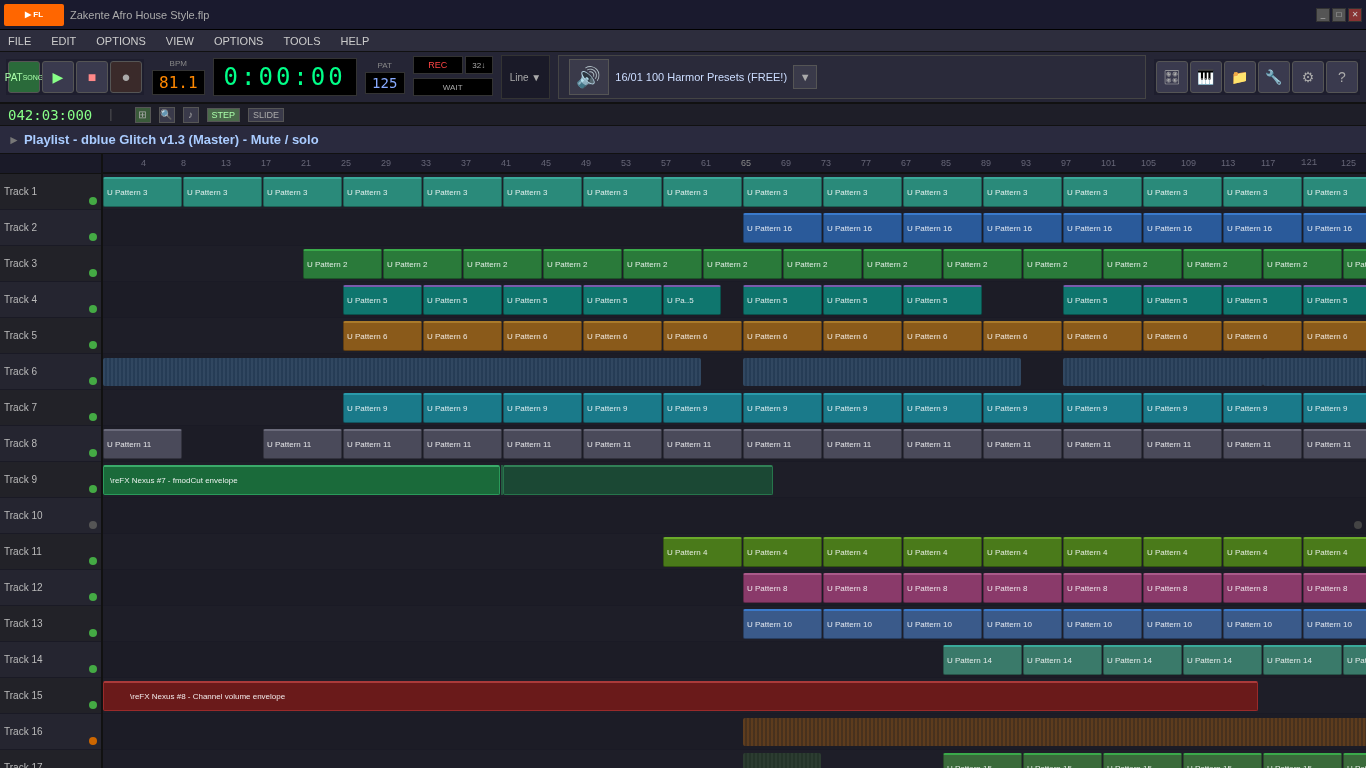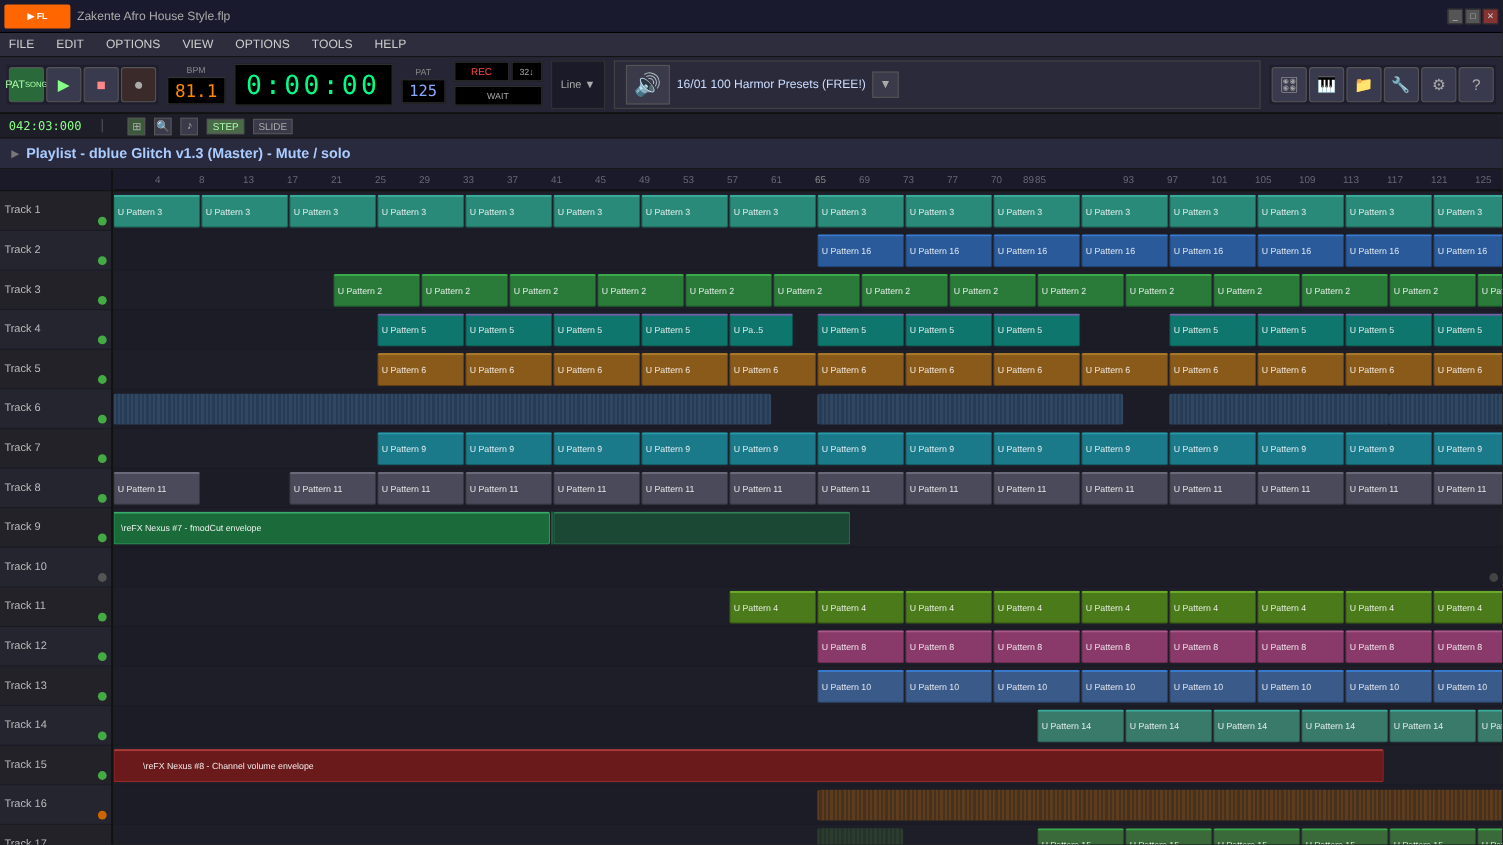--- a/index.html
+++ b/index.html
@@ -382,7 +382,7 @@
 </div>
 
 <div style="background:#1e1e28; height:22px; display:flex; align-items:center; padding:0 8px; border-bottom:1px solid #111; gap:16px;">
-  <span style="color:#88ff88; font-family:monospace; font-size:11px;">042:03:000</span>
+  <span style="color:#88ff88; font-family:monospace; font-size:14px;">042:03:000</span>
   <span style="color:#666; font-size:10px;">│</span>
   <div class="playlist-toolbar" style="background:transparent; height:auto; border:none; gap:8px; flex:1;">
     <div style="width:16px; height:16px; background:#3a5a3a; border:1px solid #555; cursor:pointer; display:flex; align-items:center; justify-content:center; font-size:10px; color:#aaa;">⊞</div>

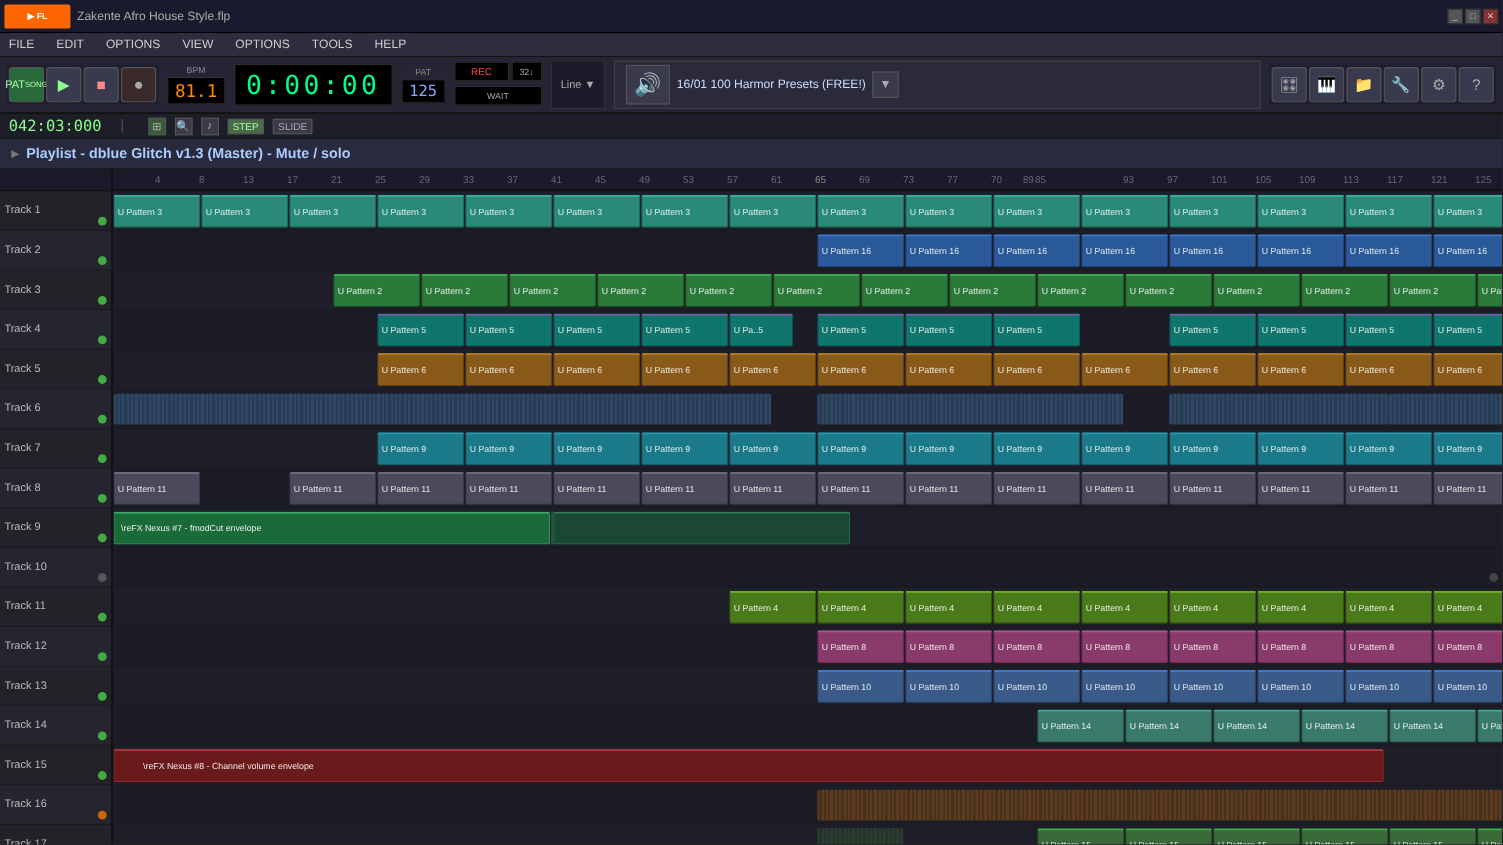--- a/index.html
+++ b/index.html
@@ -500,7 +500,7 @@
           <span style="position:absolute; left:678px; font-size:9px; color:#667;">69</span>
           <span style="position:absolute; left:718px; font-size:9px; color:#667;">73</span>
           <span style="position:absolute; left:758px; font-size:9px; color:#667;">77</span>
-          <span style="position:absolute; left:798px; font-size:9px; color:#667;">70</span>
+          <span style="position:absolute; left:798px; font-size:9px; color:#667;">67</span>
           <span style="position:absolute; left:838px; font-size:9px; color:#667;">85</span>
           <span style="position:absolute; left:827px; font-size:9px; color:#667;">89</span>
           <span style="position:absolute; left:918px; font-size:9px; color:#667;">93</span>

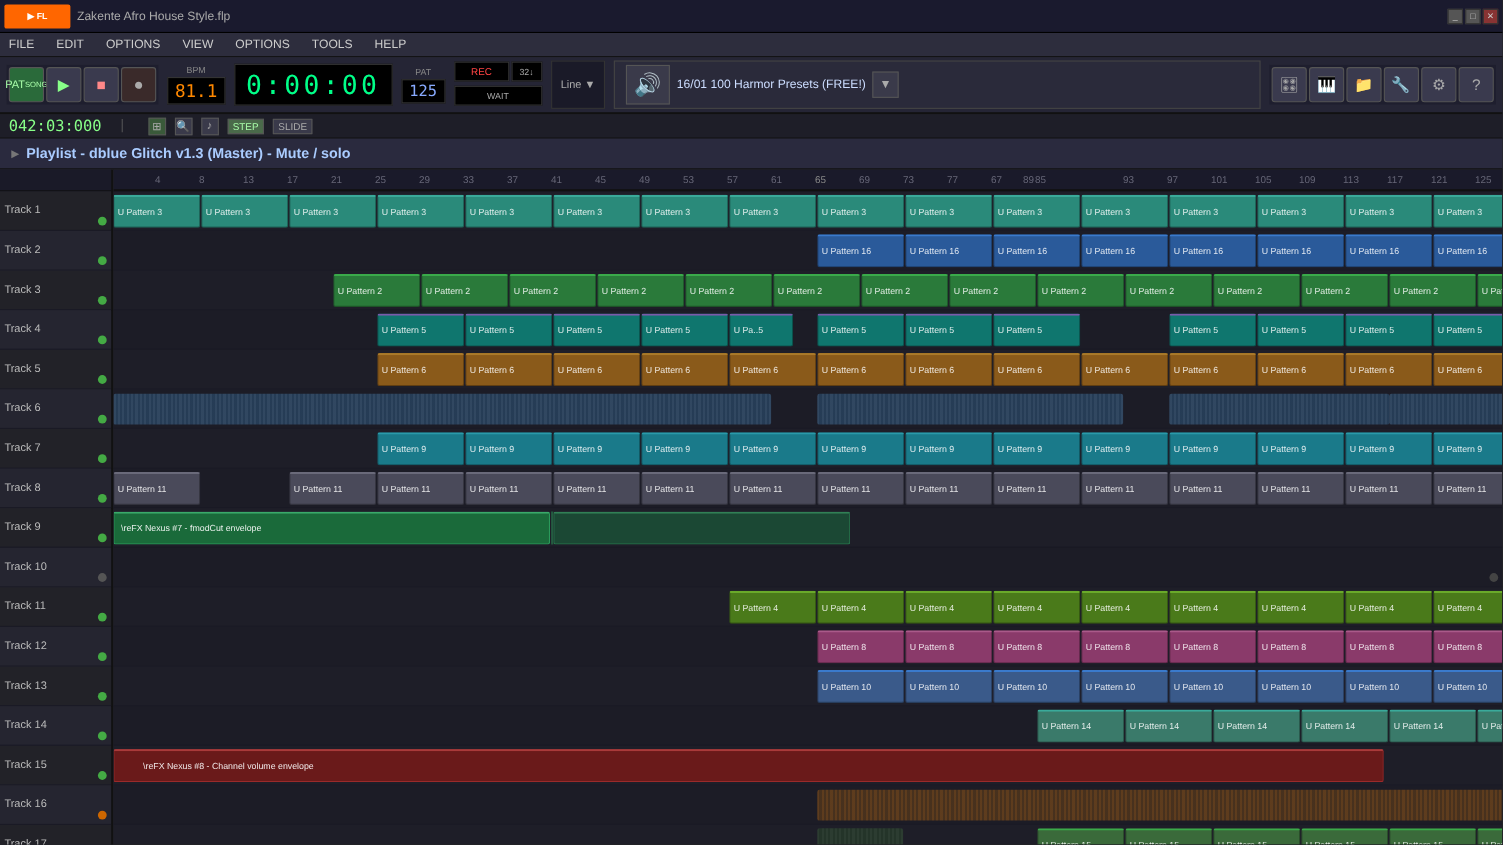--- a/index.html
+++ b/index.html
@@ -502,7 +502,7 @@
           <span style="position:absolute; left:758px; font-size:9px; color:#667;">77</span>
           <span style="position:absolute; left:798px; font-size:9px; color:#667;">67</span>
           <span style="position:absolute; left:838px; font-size:9px; color:#667;">85</span>
-          <span style="position:absolute; left:827px; font-size:9px; color:#667;">89</span>
+          <span style="position:absolute; left:878px; font-size:9px; color:#667;">89</span>
           <span style="position:absolute; left:918px; font-size:9px; color:#667;">93</span>
           <span style="position:absolute; left:958px; font-size:9px; color:#667;">97</span>
           <span style="position:absolute; left:998px; font-size:9px; color:#667;">101</span>

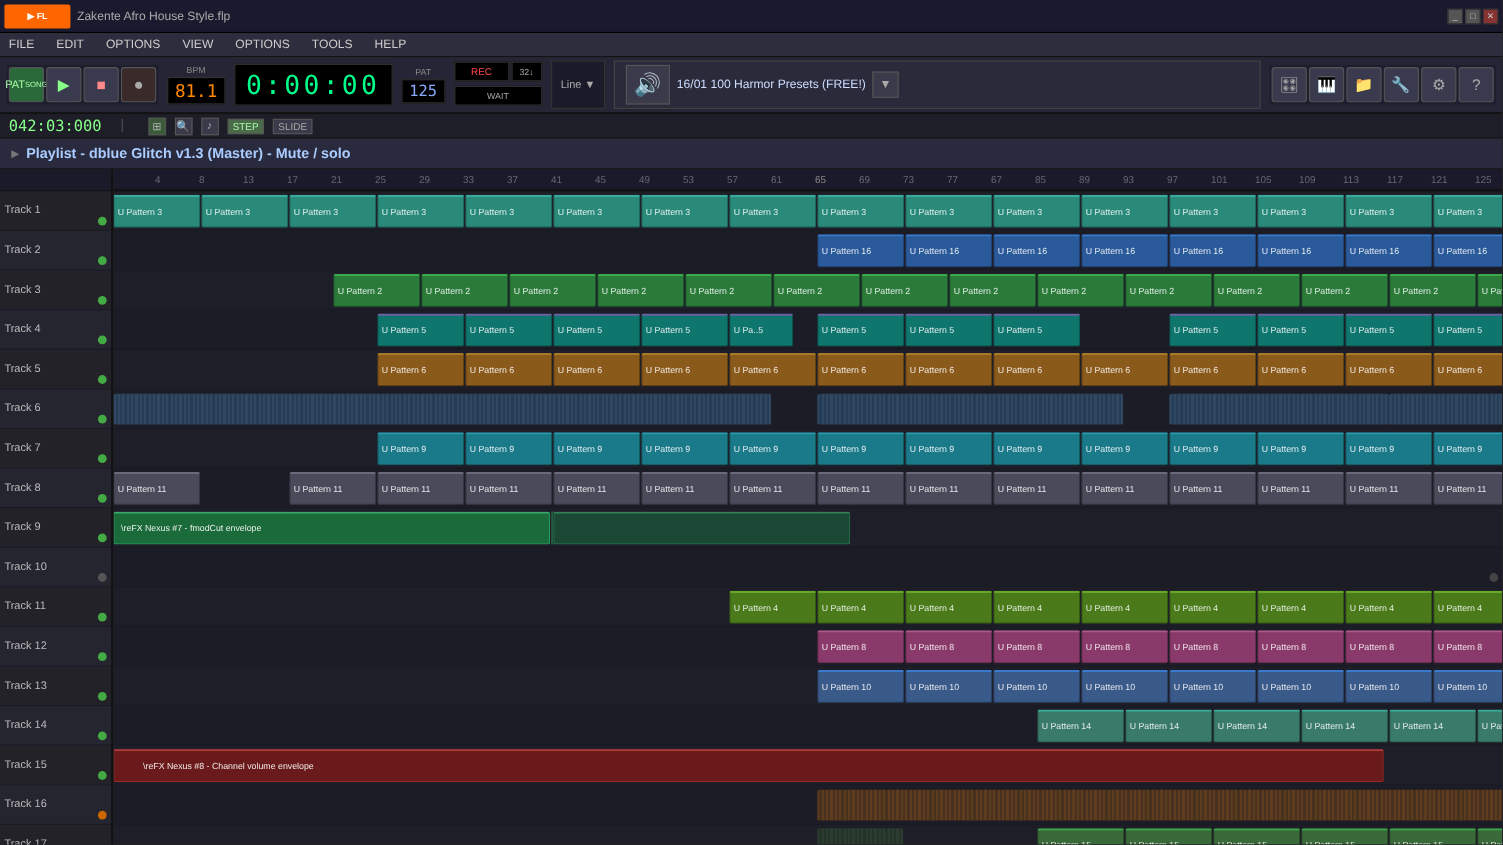--- a/index.html
+++ b/index.html
@@ -510,7 +510,7 @@
           <span style="position:absolute; left:1078px; font-size:9px; color:#667;">109</span>
           <span style="position:absolute; left:1118px; font-size:9px; color:#667;">113</span>
           <span style="position:absolute; left:1158px; font-size:9px; color:#667;">117</span>
-          <span style="position:absolute; left:1198px; font-size:9px; color:#667;">121</span>
+          <span style="position:absolute; left:1198px; font-size:9px; color:#667;font-family:Liberation Mono, monospace;">121</span>
           <span style="position:absolute; left:1238px; font-size:9px; color:#667;">125</span>
 
         </div>

